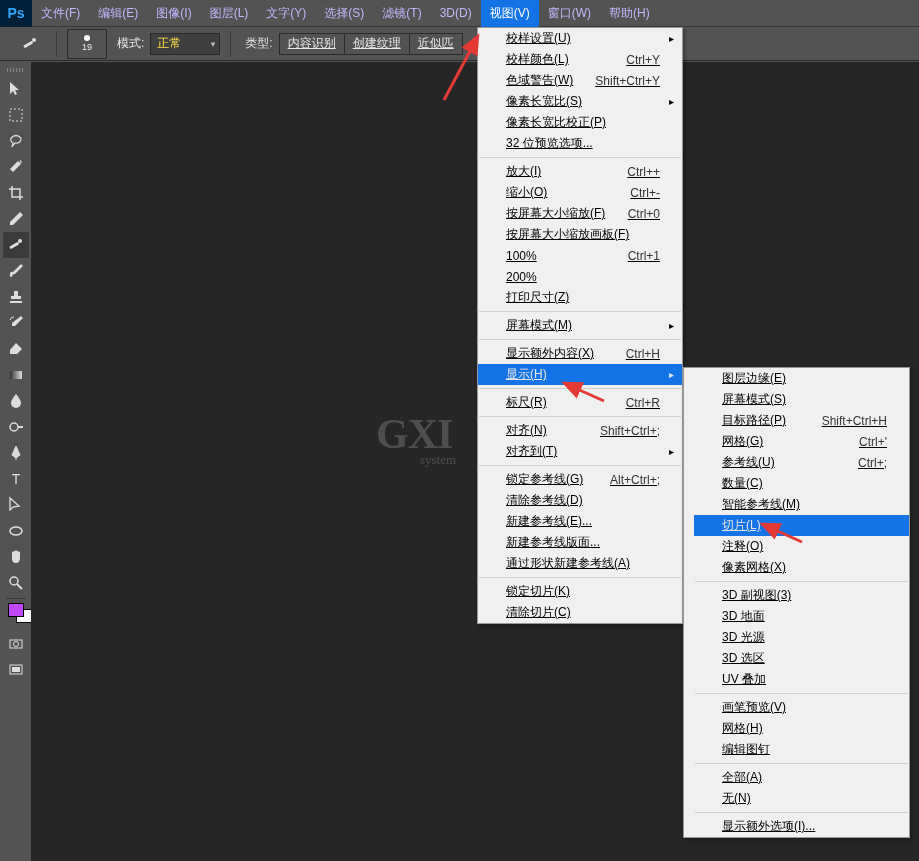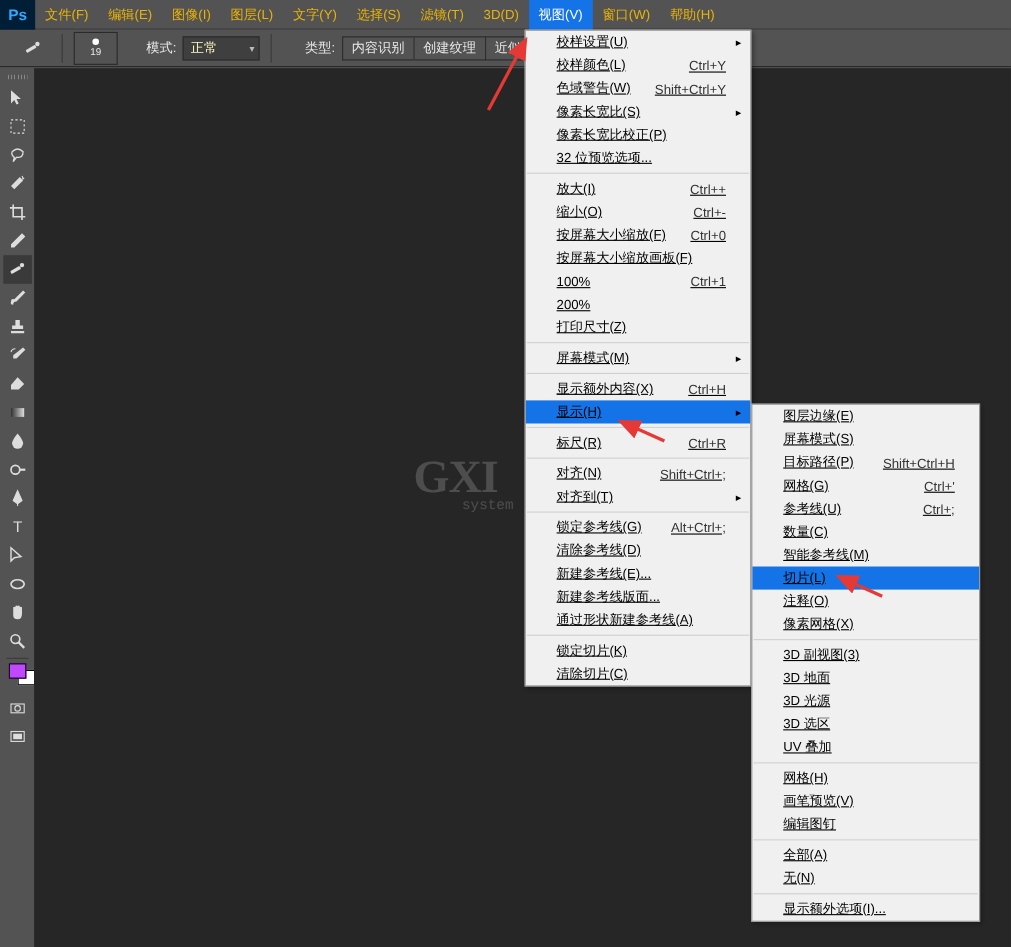--- a/index.html
+++ b/index.html
@@ -9,7 +9,7 @@
 .menubar { height: 27px; background: #535353; display: flex; align-items: center; padding-left: 0; border-bottom: 1px solid #383838; }
 .ps-logo { width: 32px; height: 27px; background: #001e36; display: flex; align-items: center; justify-content: center; color: #31a8ff; font-weight: bold; font-size: 14px; }
 .menu-items { display: flex; }
-.menu-item { padding: 0 9px; color: #eab308; font-size: 12px; height: 27px; line-height: 27px; cursor: default; }
+.menu-item { padding: 0 9px; color: #c4b5fd; font-size: 12px; height: 27px; line-height: 27px; cursor: default; }
 .menu-item.active { background: #1473e6; color: #fff; }
 
 

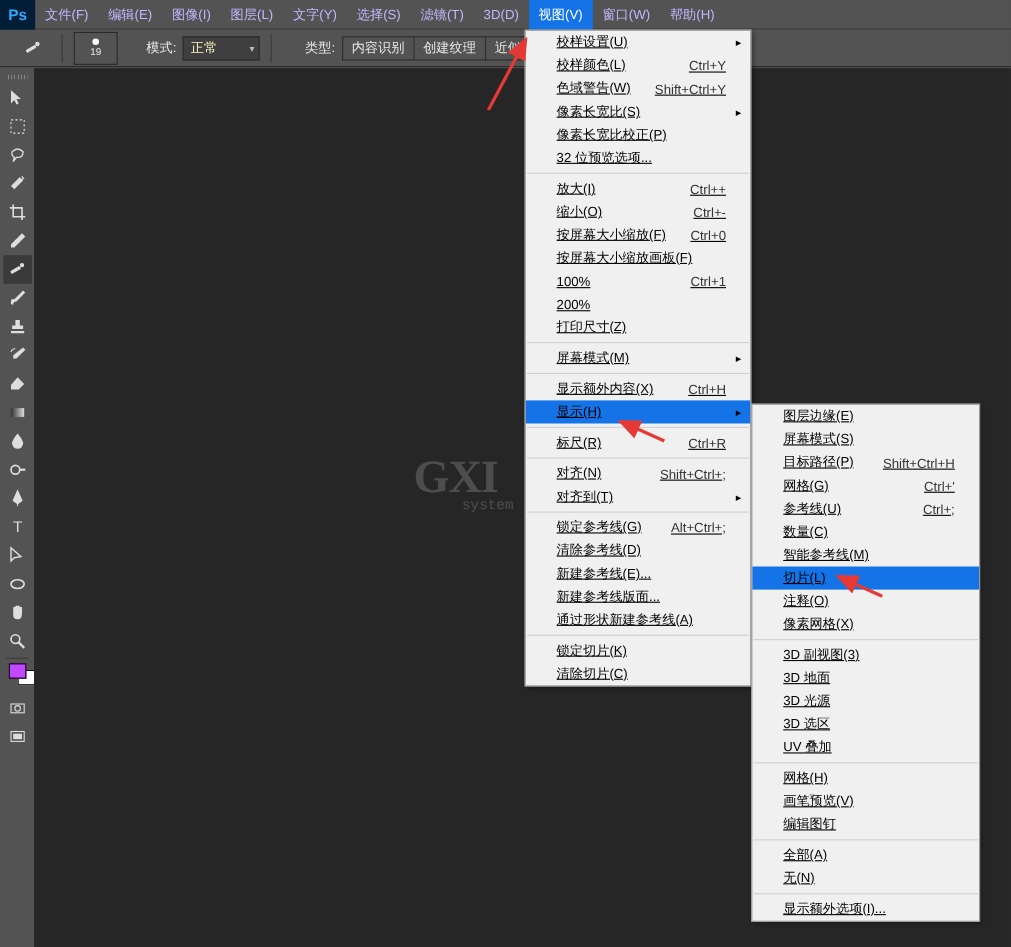--- a/index.html
+++ b/index.html
@@ -18,7 +18,7 @@
 .divider { width: 1px; height: 26px; background: #3a3a3a; margin: 0 4px; }
 .brush-preview { width: 40px; height: 30px; border: 1px solid #2a2a2a; display: inline-flex; flex-direction: column; align-items: center; justify-content: center; color: #e8e8e8; font-size: 9px; }
 .brush-dot { width: 6px; height: 6px; background: #fff; border-radius: 50%; margin-bottom: 1px; }
-.label { color: #e8e8e8; font-size: 12px; margin-left: 20px; }
+.label { color: #e8e8e8; font-size: 12px; margin-left: 4px; }
 .dropdown { background: #3f3f3f; border: 1px solid #2a2a2a; color: #fef9c3; font-size: 12px; height: 22px; padding: 0 18px 0 6px; position: relative; display: inline-flex; align-items: center; min-width: 70px; }
 .dropdown::after { content: "▾"; position: absolute; right: 4px; font-size: 9px; color: #bbb; }
 .seg-btn { background: #535353; border: 1px solid #2a2a2a; color: #e8e8e8; font-size: 12px; height: 22px; padding: 0 8px; display: inline-flex; align-items: center; }

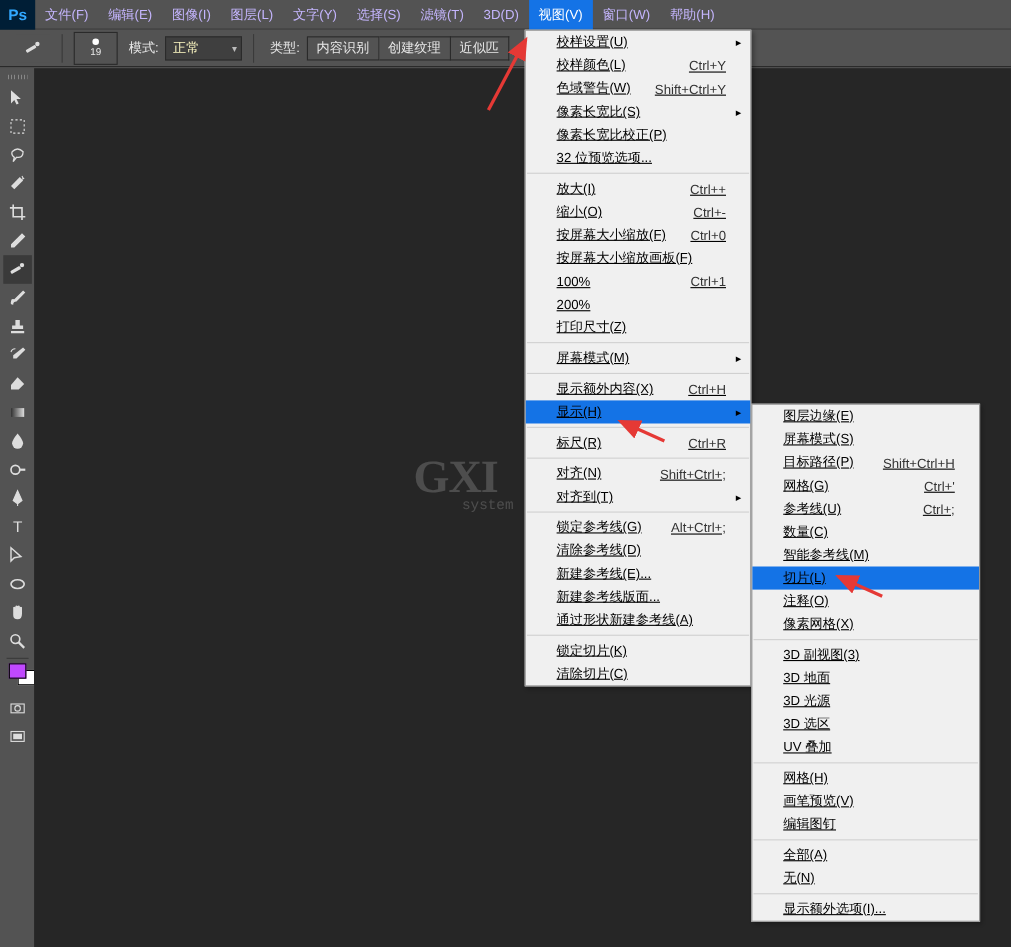--- a/index.html
+++ b/index.html
@@ -19,7 +19,7 @@
 .brush-preview { width: 40px; height: 30px; border: 1px solid #2a2a2a; display: inline-flex; flex-direction: column; align-items: center; justify-content: center; color: #e8e8e8; font-size: 9px; }
 .brush-dot { width: 6px; height: 6px; background: #fff; border-radius: 50%; margin-bottom: 1px; }
 .label { color: #e8e8e8; font-size: 12px; margin-left: 4px; }
-.dropdown { background: #3f3f3f; border: 1px solid #2a2a2a; color: #fef9c3; font-size: 12px; height: 22px; padding: 0 18px 0 6px; position: relative; display: inline-flex; align-items: center; min-width: 70px; }
+.dropdown { background: #3f3f3f; border: 1px solid #2a2a2a; color: #fde047; font-size: 12px; height: 22px; padding: 0 18px 0 6px; position: relative; display: inline-flex; align-items: center; min-width: 70px; }
 .dropdown::after { content: "▾"; position: absolute; right: 4px; font-size: 9px; color: #bbb; }
 .seg-btn { background: #535353; border: 1px solid #2a2a2a; color: #e8e8e8; font-size: 12px; height: 22px; padding: 0 8px; display: inline-flex; align-items: center; }
 .seg-btn + .seg-btn { border-left: none; }

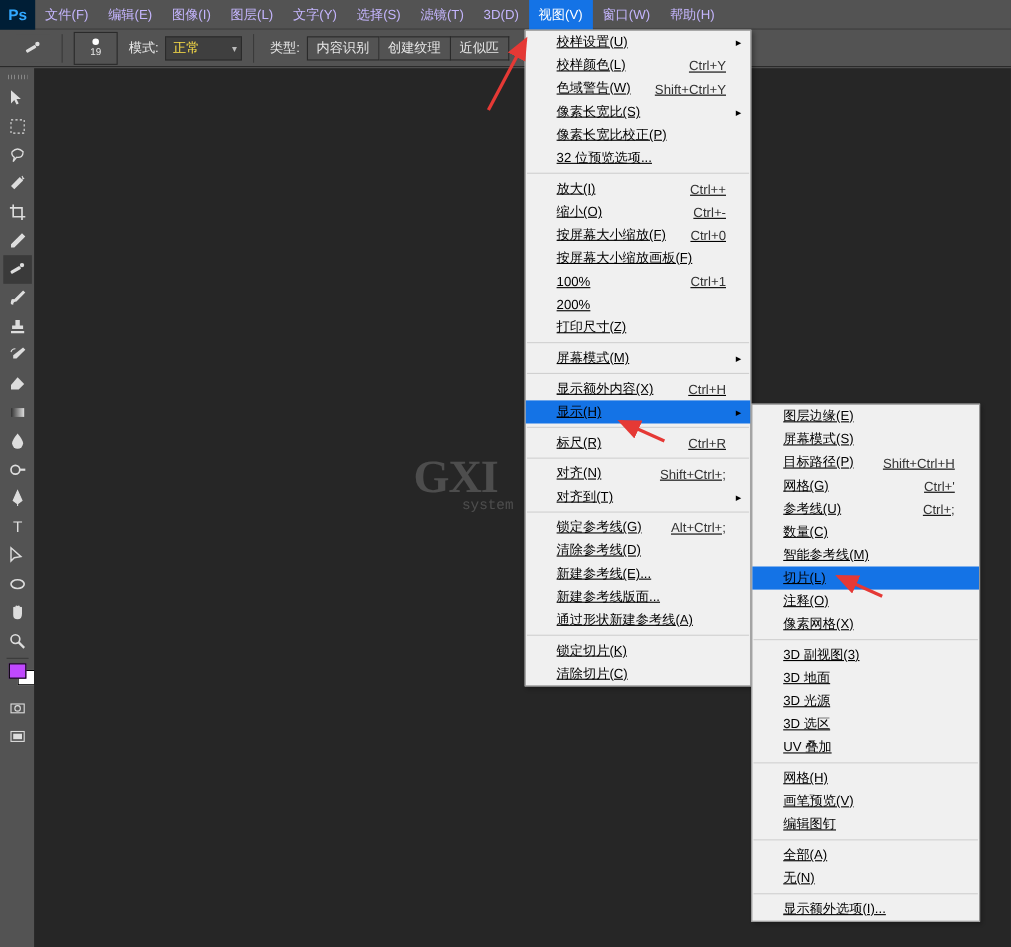--- a/index.html
+++ b/index.html
@@ -21,7 +21,7 @@
 .label { color: #e8e8e8; font-size: 12px; margin-left: 4px; }
 .dropdown { background: #3f3f3f; border: 1px solid #2a2a2a; color: #fde047; font-size: 12px; height: 22px; padding: 0 18px 0 6px; position: relative; display: inline-flex; align-items: center; min-width: 70px; }
 .dropdown::after { content: "▾"; position: absolute; right: 4px; font-size: 9px; color: #bbb; }
-.seg-btn { background: #535353; border: 1px solid #2a2a2a; color: #e8e8e8; font-size: 12px; height: 22px; padding: 0 8px; display: inline-flex; align-items: center; }
+.seg-btn { background: #535353; border: 1px solid #2a2a2a; color: #e8e8e8; font-size: 12px; height: 22px; padding: 0 8px; display: inline-flex; align-items: center; text-decoration: underline; }
 .seg-btn + .seg-btn { border-left: none; }
 
 

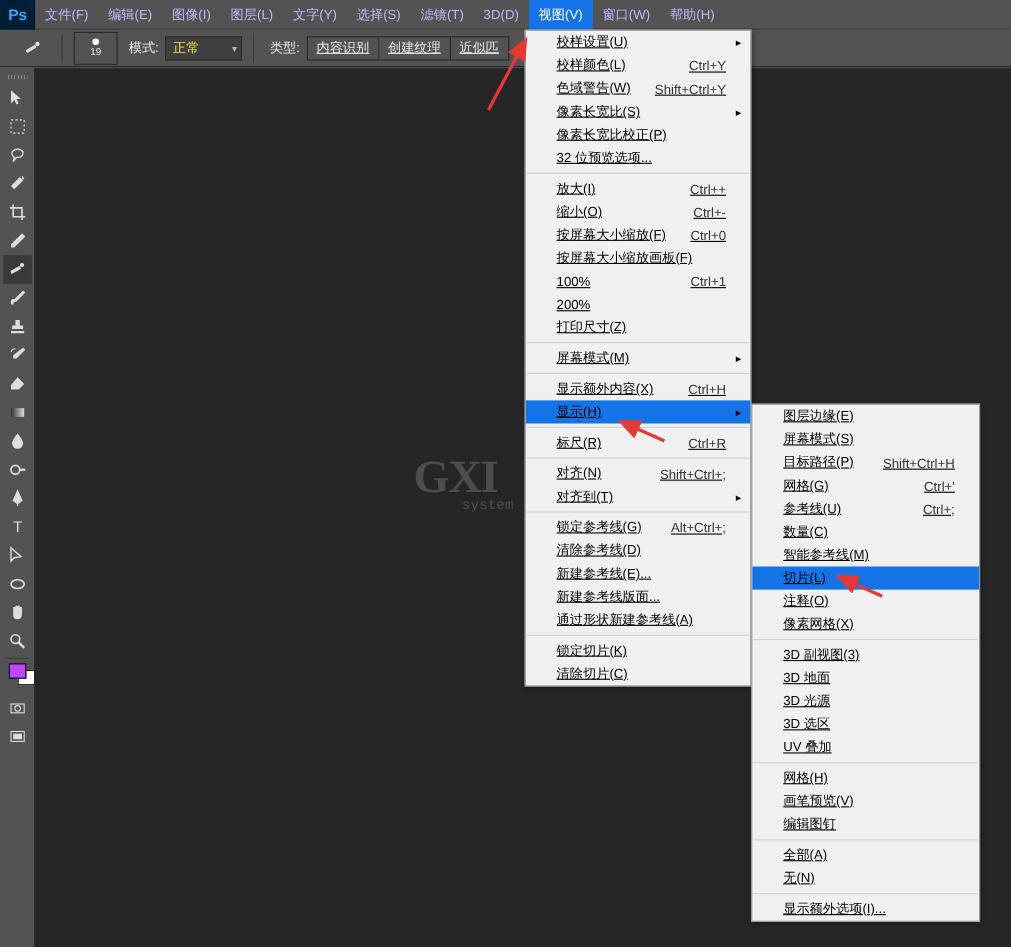--- a/index.html
+++ b/index.html
@@ -44,7 +44,7 @@
 .menu1 { left: 477px; top: 27px; width: 206px; }
 .menu-row { height: 21px; display: flex; align-items: center; padding: 0 22px 0 28px; position: relative; cursor: default; text-decoration: underline; }
 .menu-row .shortcut { margin-left: auto; color: #333; }
-.menu-row.highlighted { background: #1473e6; color: #000000; }
+.menu-row.highlighted { background: #1473e6; color: #e5e5e5; }
 .menu-row.has-submenu::after { content: "▸"; position: absolute; right: 8px; font-size: 10px; }
 .menu-sep { height: 1px; background: #d0d0d0; margin: 3px 1px; }
 

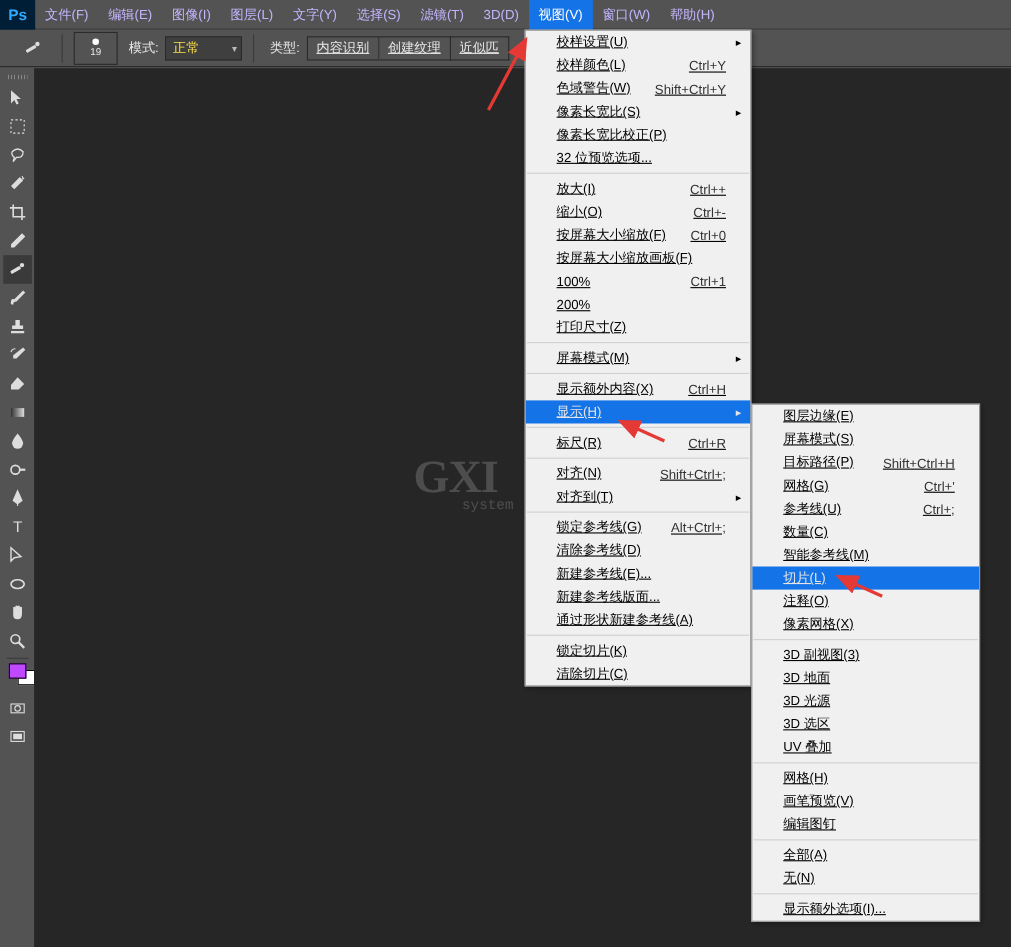--- a/index.html
+++ b/index.html
@@ -49,7 +49,7 @@
 .menu-sep { height: 1px; background: #d0d0d0; margin: 3px 1px; }
 
 
-.menu2 { left: 683px; top: 367px; width: 208px; }
+.menu2 { left: 683px; top: 367px; width: 227px; padding-left: 10px; }
 
 
 .arrow { position: absolute; pointer-events: none; }

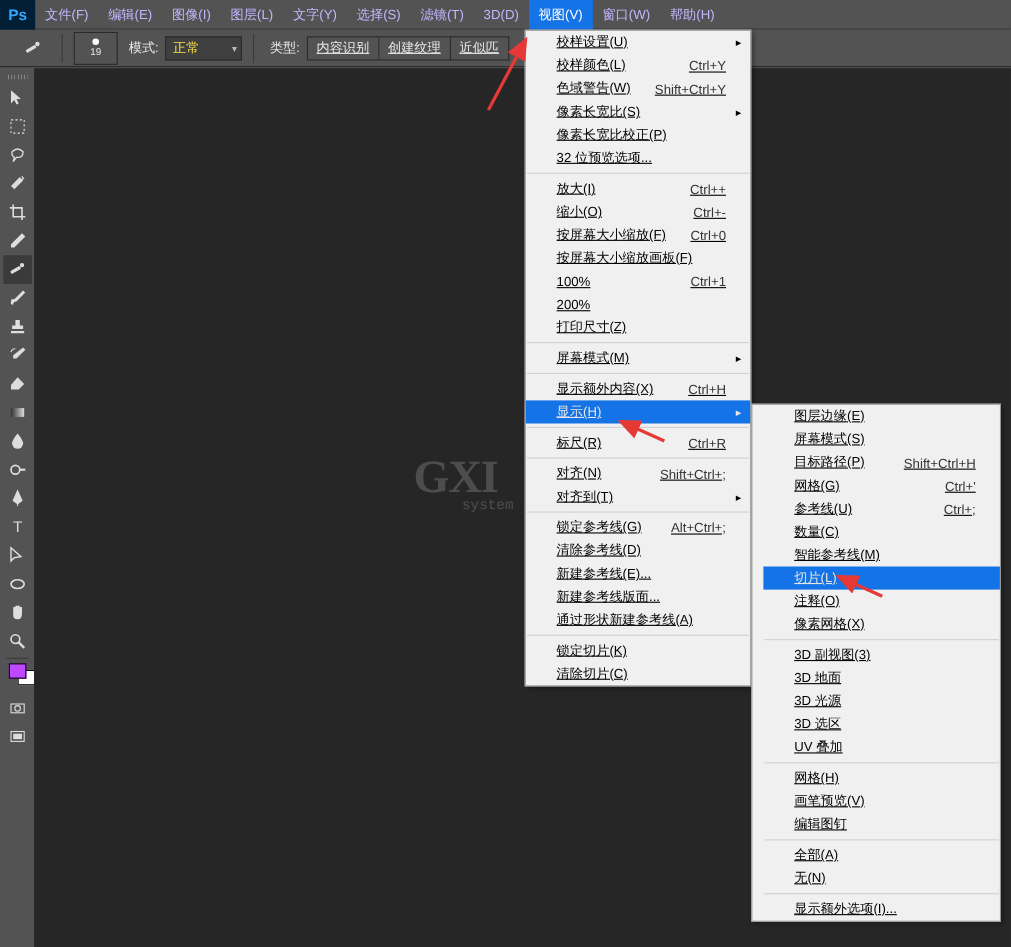--- a/index.html
+++ b/index.html
@@ -37,7 +37,7 @@
 
 
 .watermark { position: absolute; left: 376px; top: 410px; font-size: 42px; font-weight: bold; color: rgba(255,255,255,0.18); font-family: Liberation Serif, serif; letter-spacing: -1px; }
-.watermark-sub { position: absolute; left: 420px; top: 452px; font-size: 13px; color: rgba(255,255,255,0.18); font-family: Liberation Mono, monospace; }
+.watermark-sub { position: absolute; left: 420px; top: 452px; font-size: 13px; color: rgba(255,255,255,0.18); font-family: Liberation Serif, serif; }
 
 
 .dropdown-menu { position: absolute; background: #f0f0f0; border: 1px solid #979797; box-shadow: 2px 2px 4px rgba(0,0,0,0.3); font-size: 12px; color: #000; }

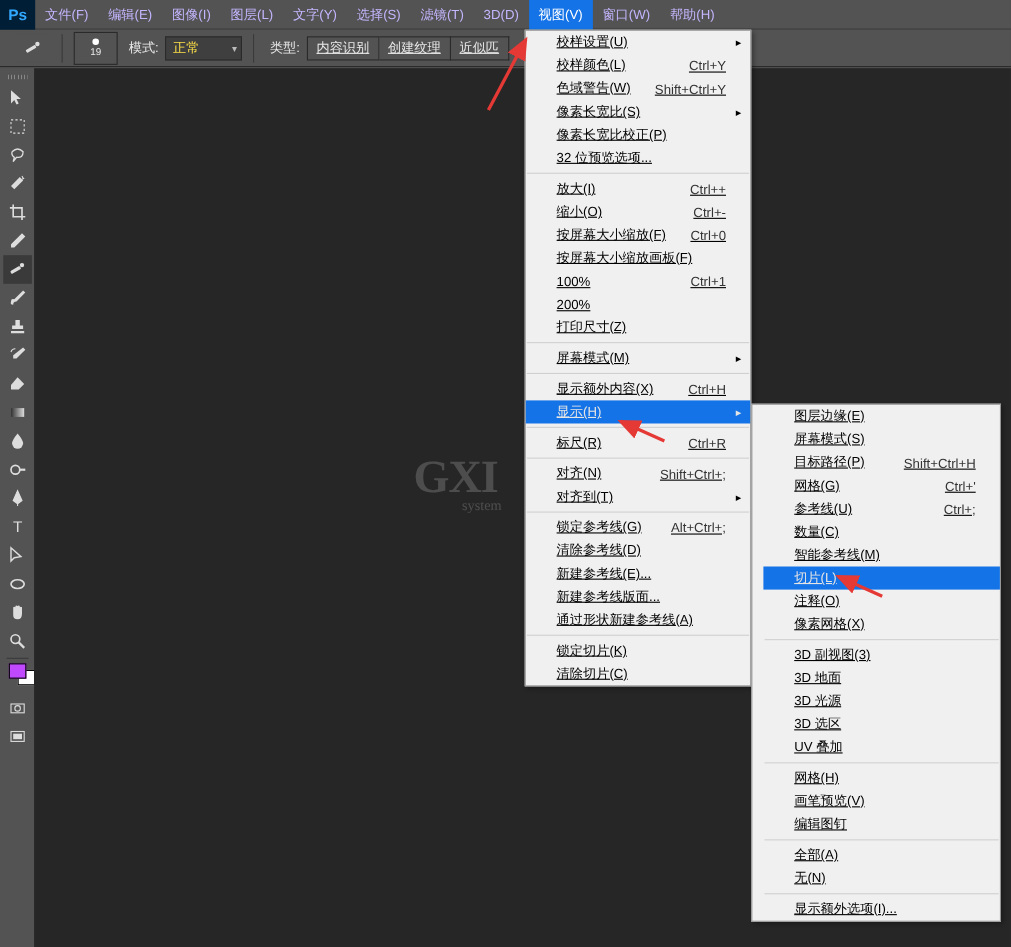--- a/index.html
+++ b/index.html
@@ -392,10 +392,10 @@
     </div>
     <div class="menu-sep"></div>
     <div class="menu-row">
+      <span>画笔预览(V)</span>
+    </div>
+    <div class="menu-row">
       <span>网格(H)</span>
-    </div>
-    <div class="menu-row">
-      <span>画笔预览(V)</span>
     </div>
     <div class="menu-row">
       <span>编辑图钉</span>

